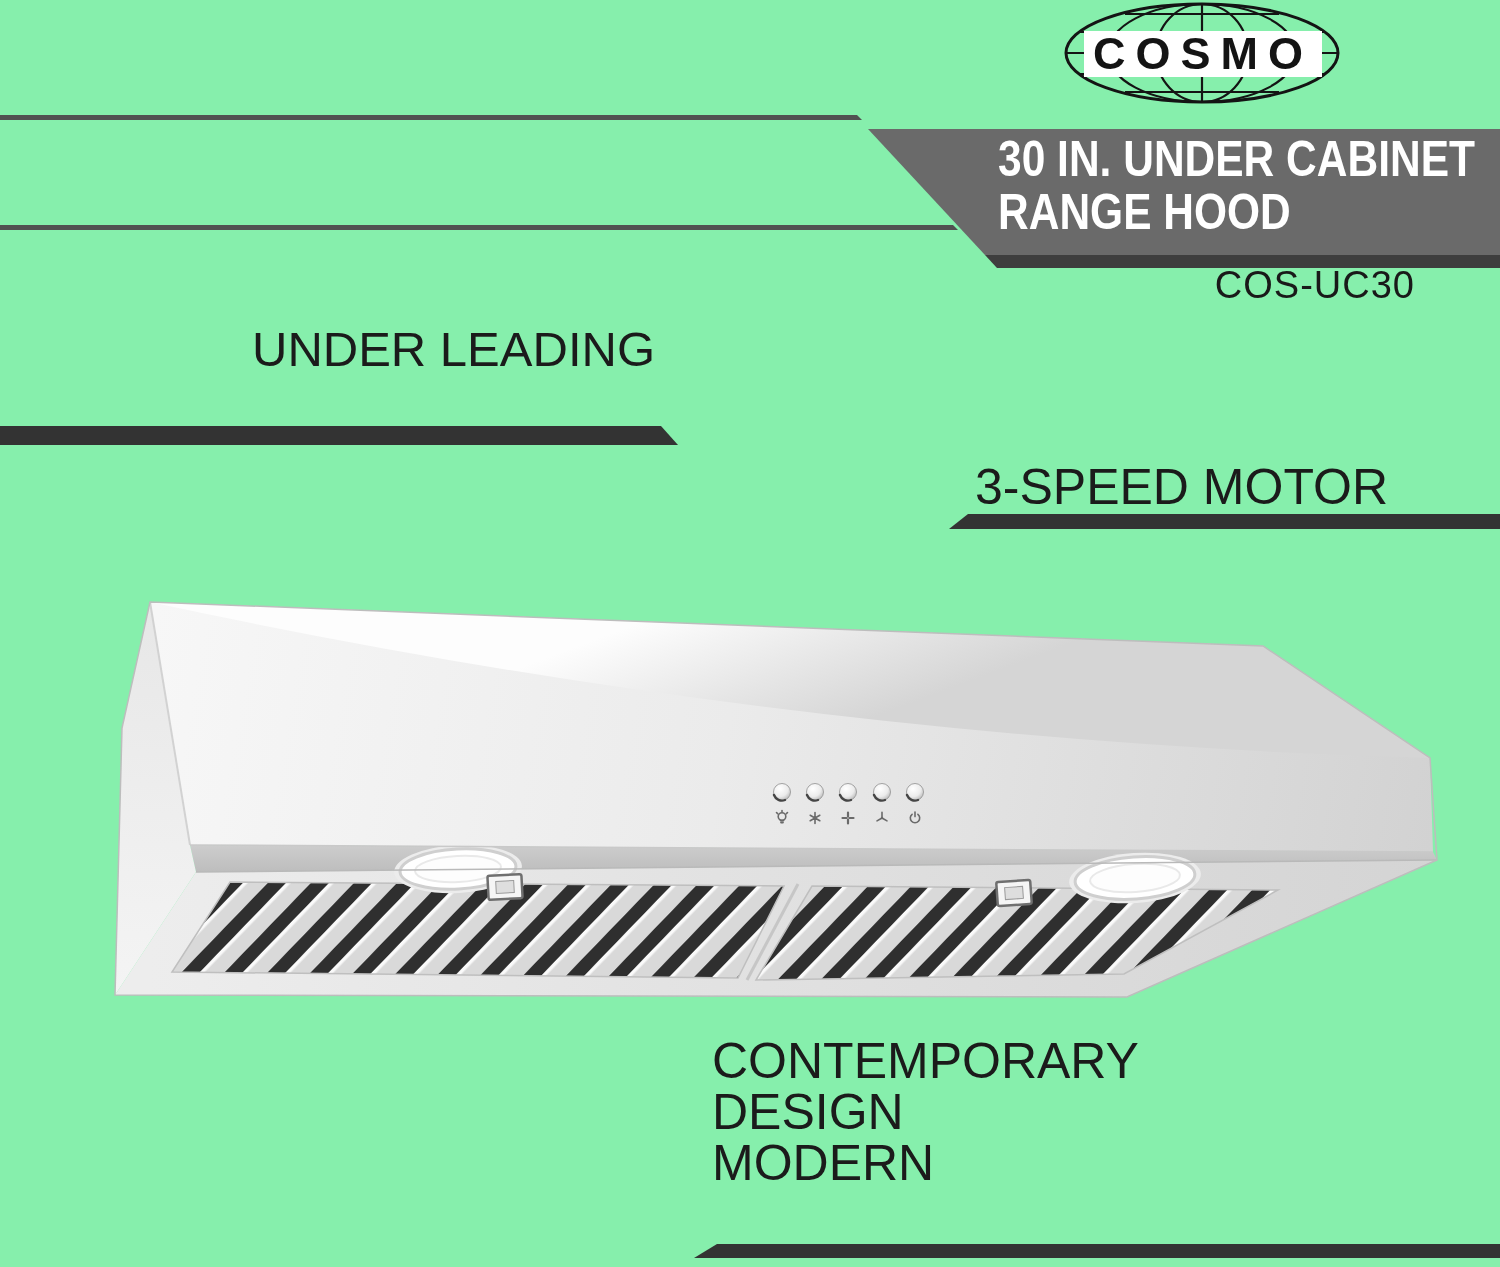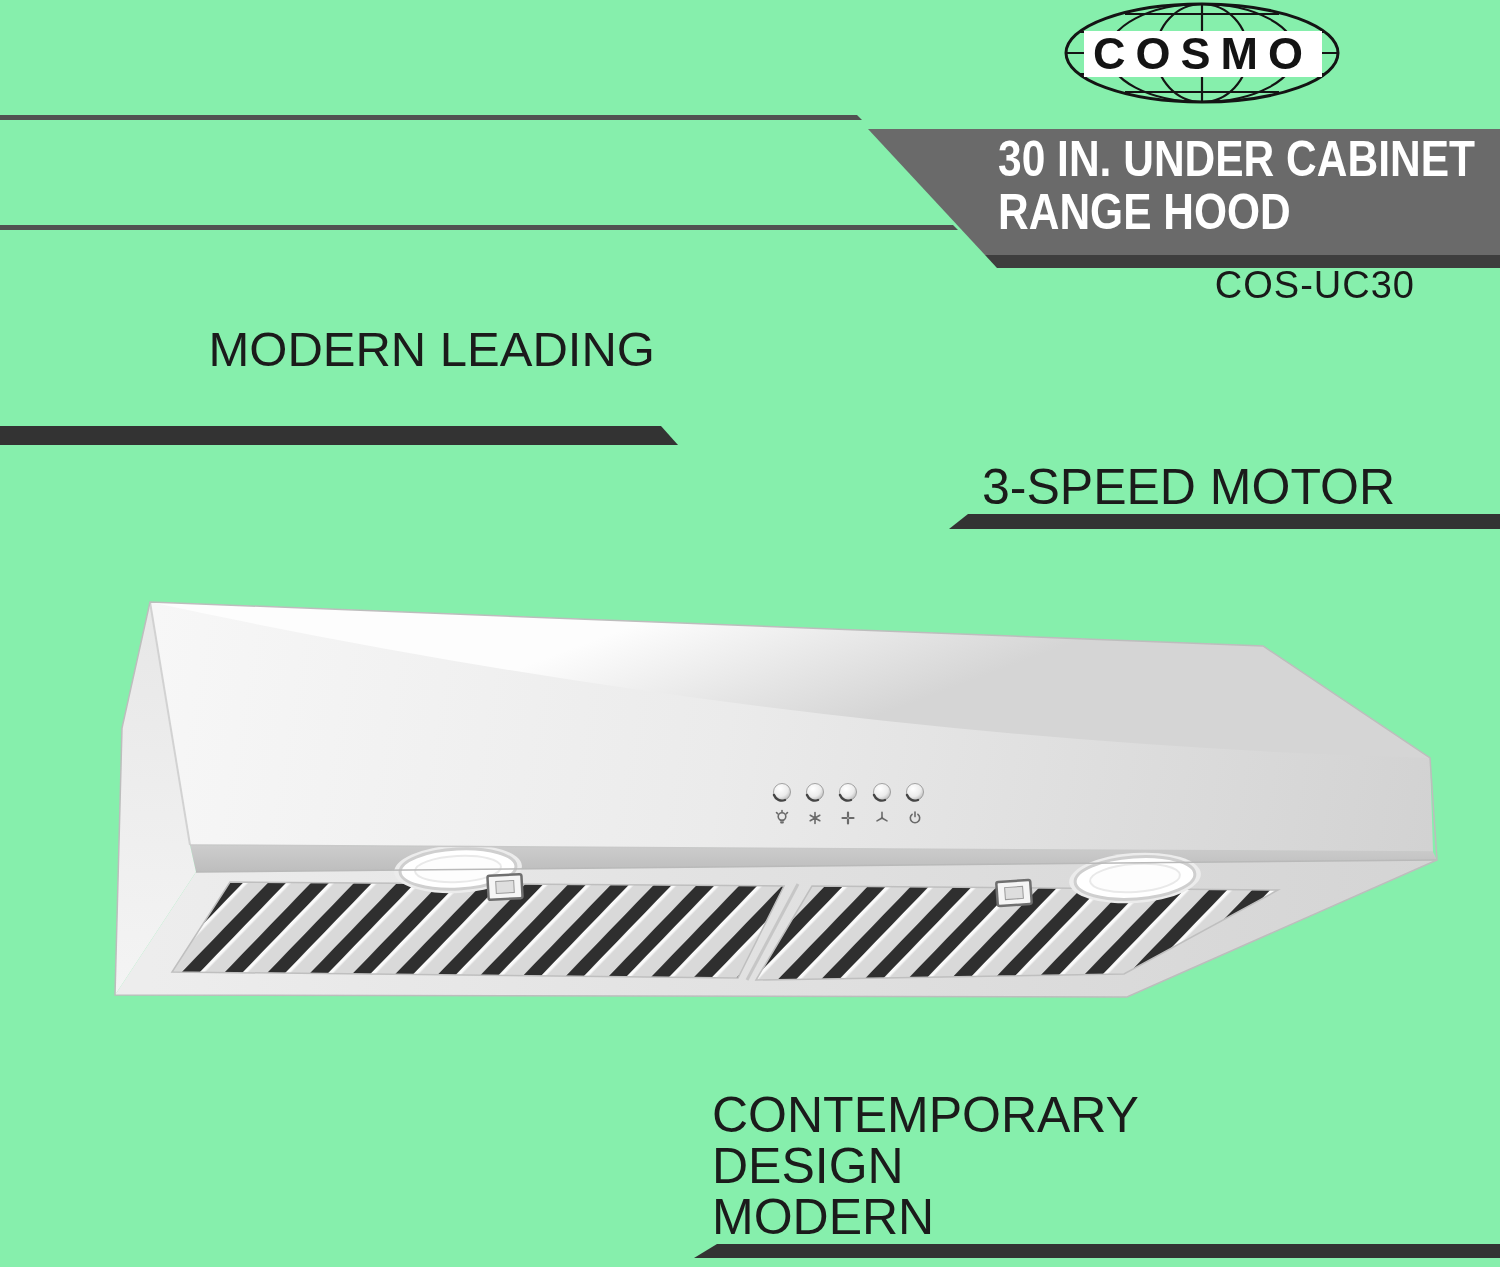--- a/index.html
+++ b/index.html
@@ -89,7 +89,7 @@
   <div class="abs model-number">COS-UC30</div>
 
   <div class="abs feature feature-cfm">
-    <div>MODERN LEADING</div>
+    <div>UNDER LEADING</div>
   </div>
   <div class="abs bar bar-cfm"></div>
 

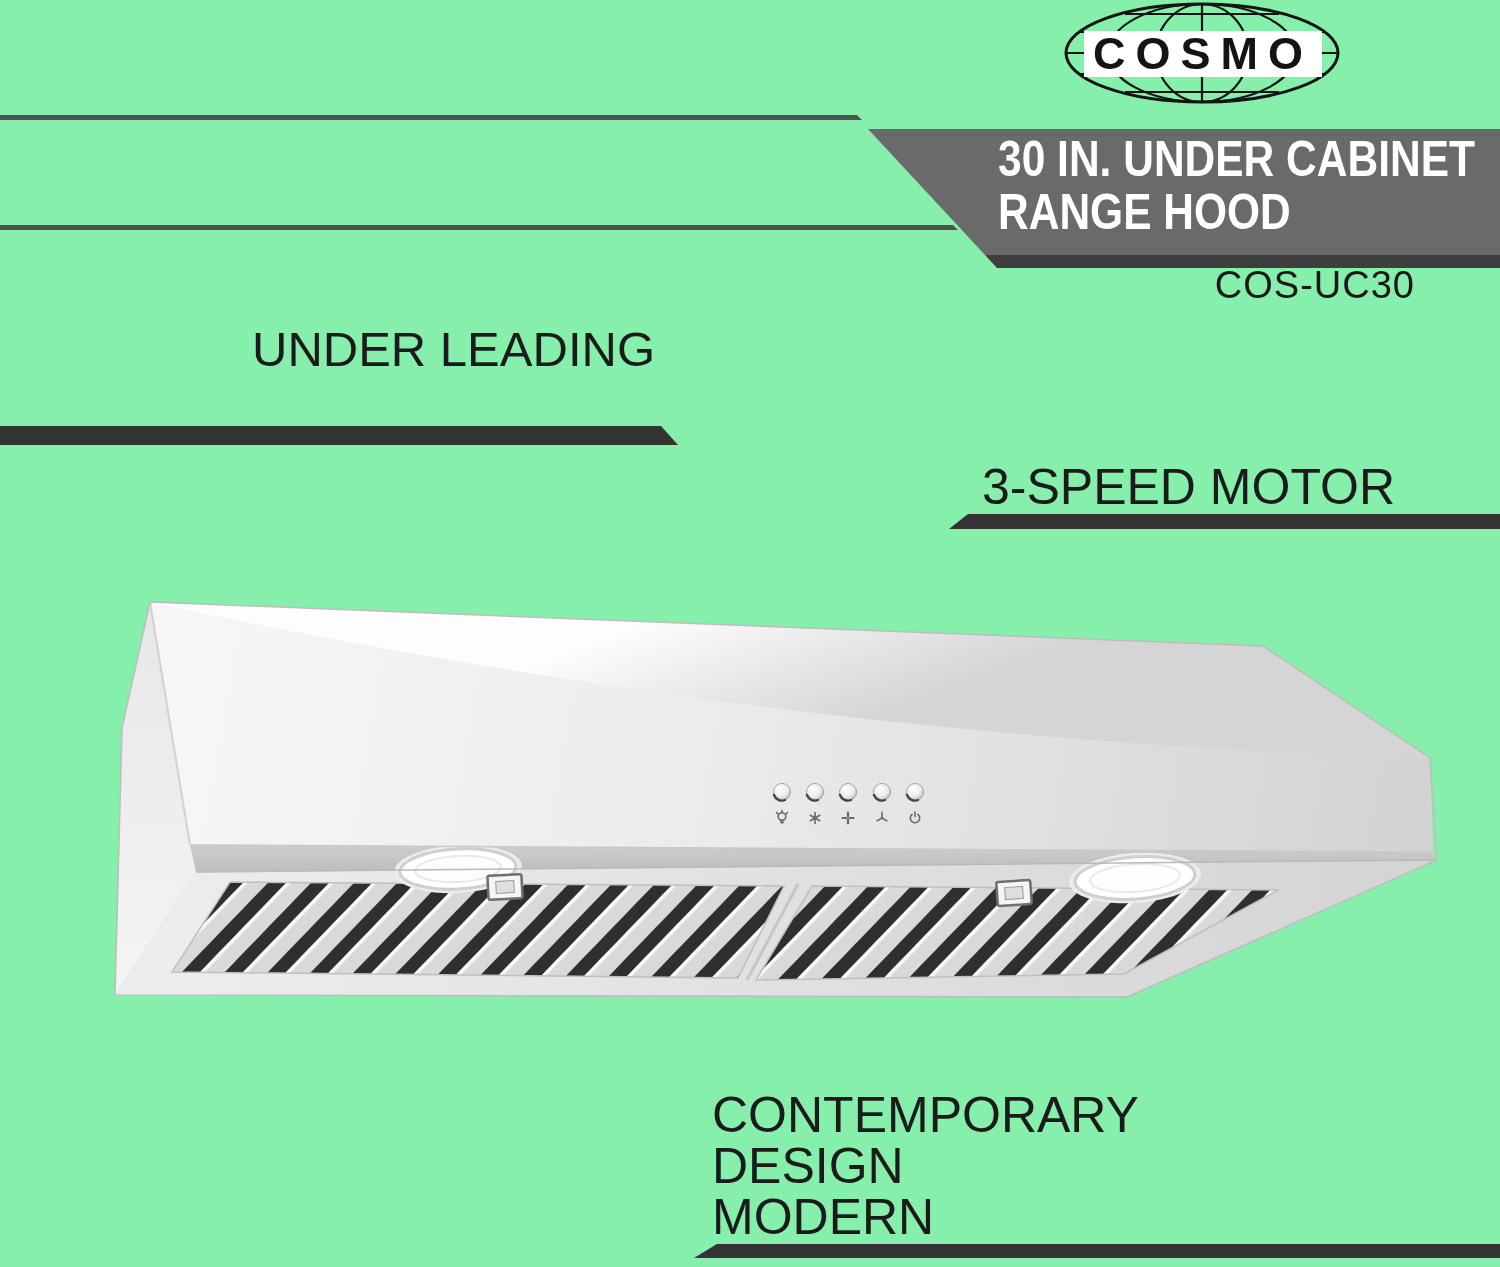--- a/index.html
+++ b/index.html
@@ -42,7 +42,7 @@
   
   .feature{color:#1b1b1b;white-space:nowrap;}
   .feature-cfm{right:845px;top:325px;text-align:right;font-size:49px;line-height:48px;}
-  .feature-motor{left:975px;top:462px;font-size:50px;line-height:50px;margin-left:7px;}
+  .feature-motor{left:975px;top:462px;font-size:50px;line-height:50px;}
   .feature-design{left:712px;top:1090px;font-size:50px;line-height:51px;}
   .bar{background:#333333;}
   .bar-cfm{left:0;top:426px;width:678px;height:19px;

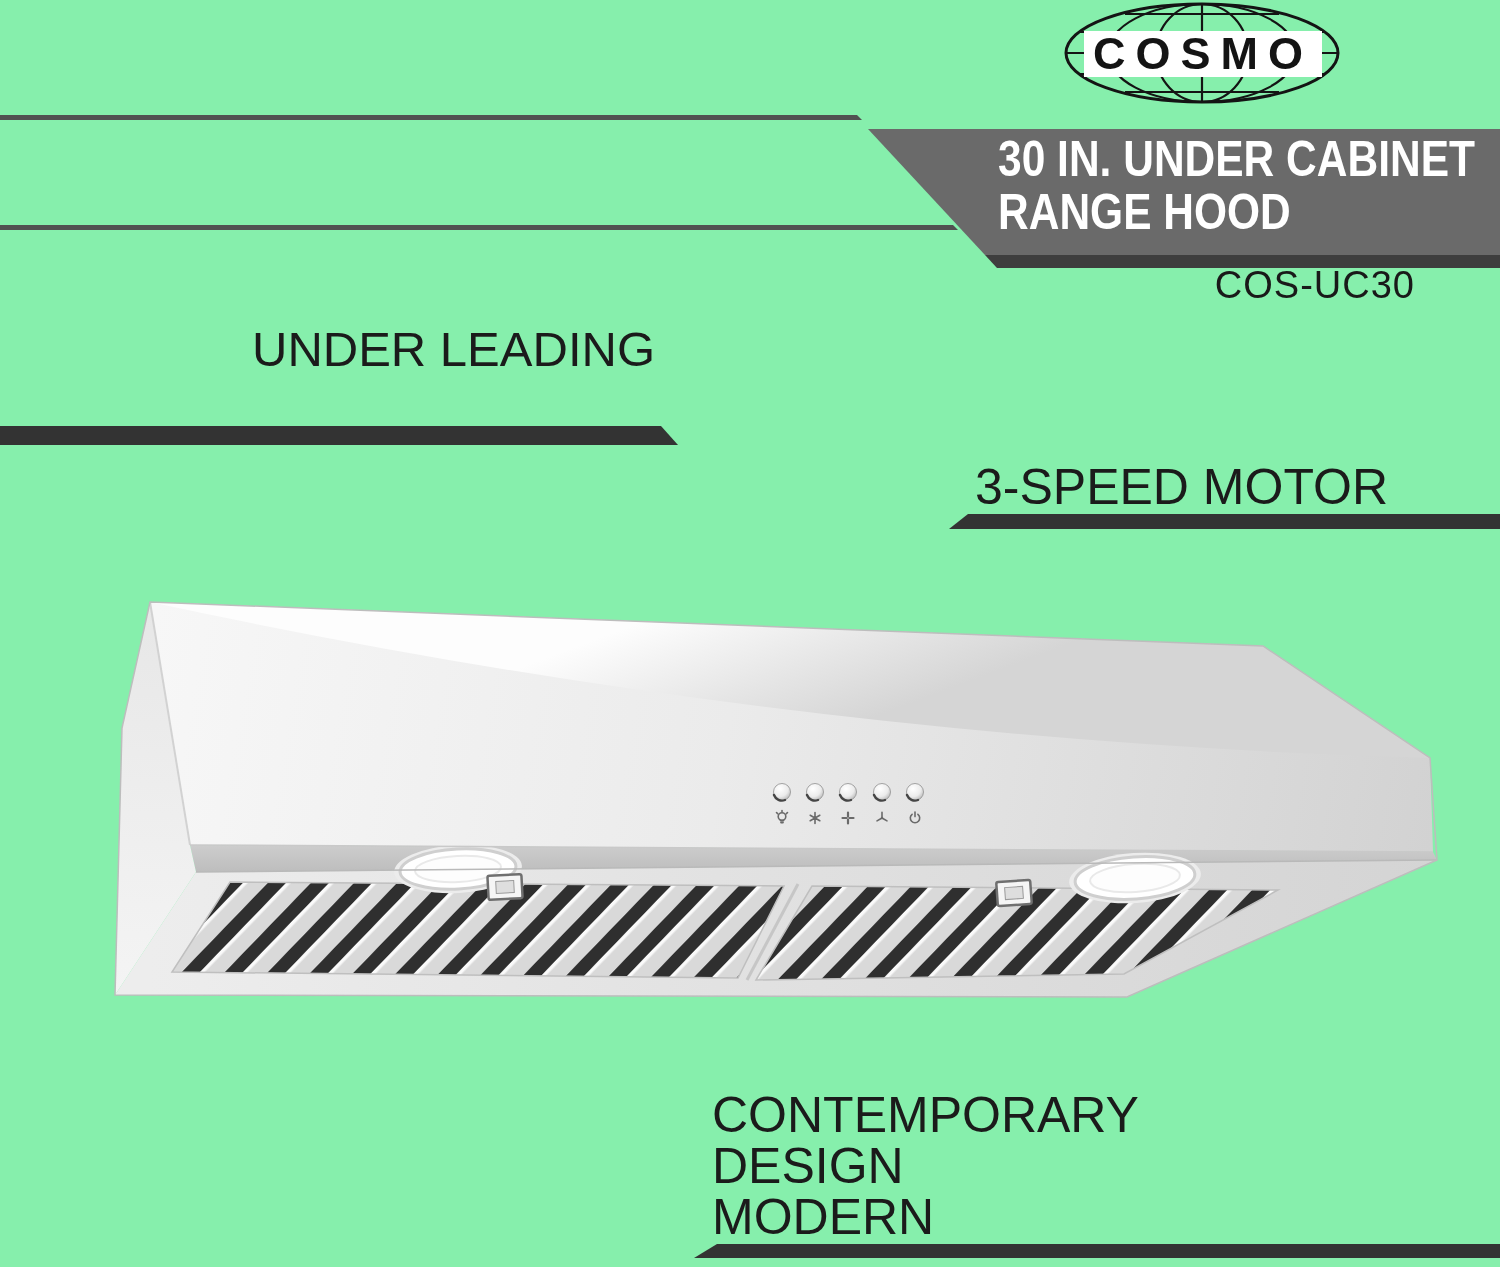--- a/index.html
+++ b/index.html
@@ -43,7 +43,7 @@
   .feature{color:#1b1b1b;white-space:nowrap;}
   .feature-cfm{right:845px;top:325px;text-align:right;font-size:49px;line-height:48px;}
   .feature-motor{left:975px;top:462px;font-size:50px;line-height:50px;}
-  .feature-design{left:712px;top:1090px;font-size:50px;line-height:51px;}
+  .feature-design{left:712px;top:1036px;font-size:50px;line-height:51px;}
   .bar{background:#333333;}
   .bar-cfm{left:0;top:426px;width:678px;height:19px;
     clip-path:polygon(0 0, calc(100% - 17px) 0, 100% 100%, 0 100%);}

